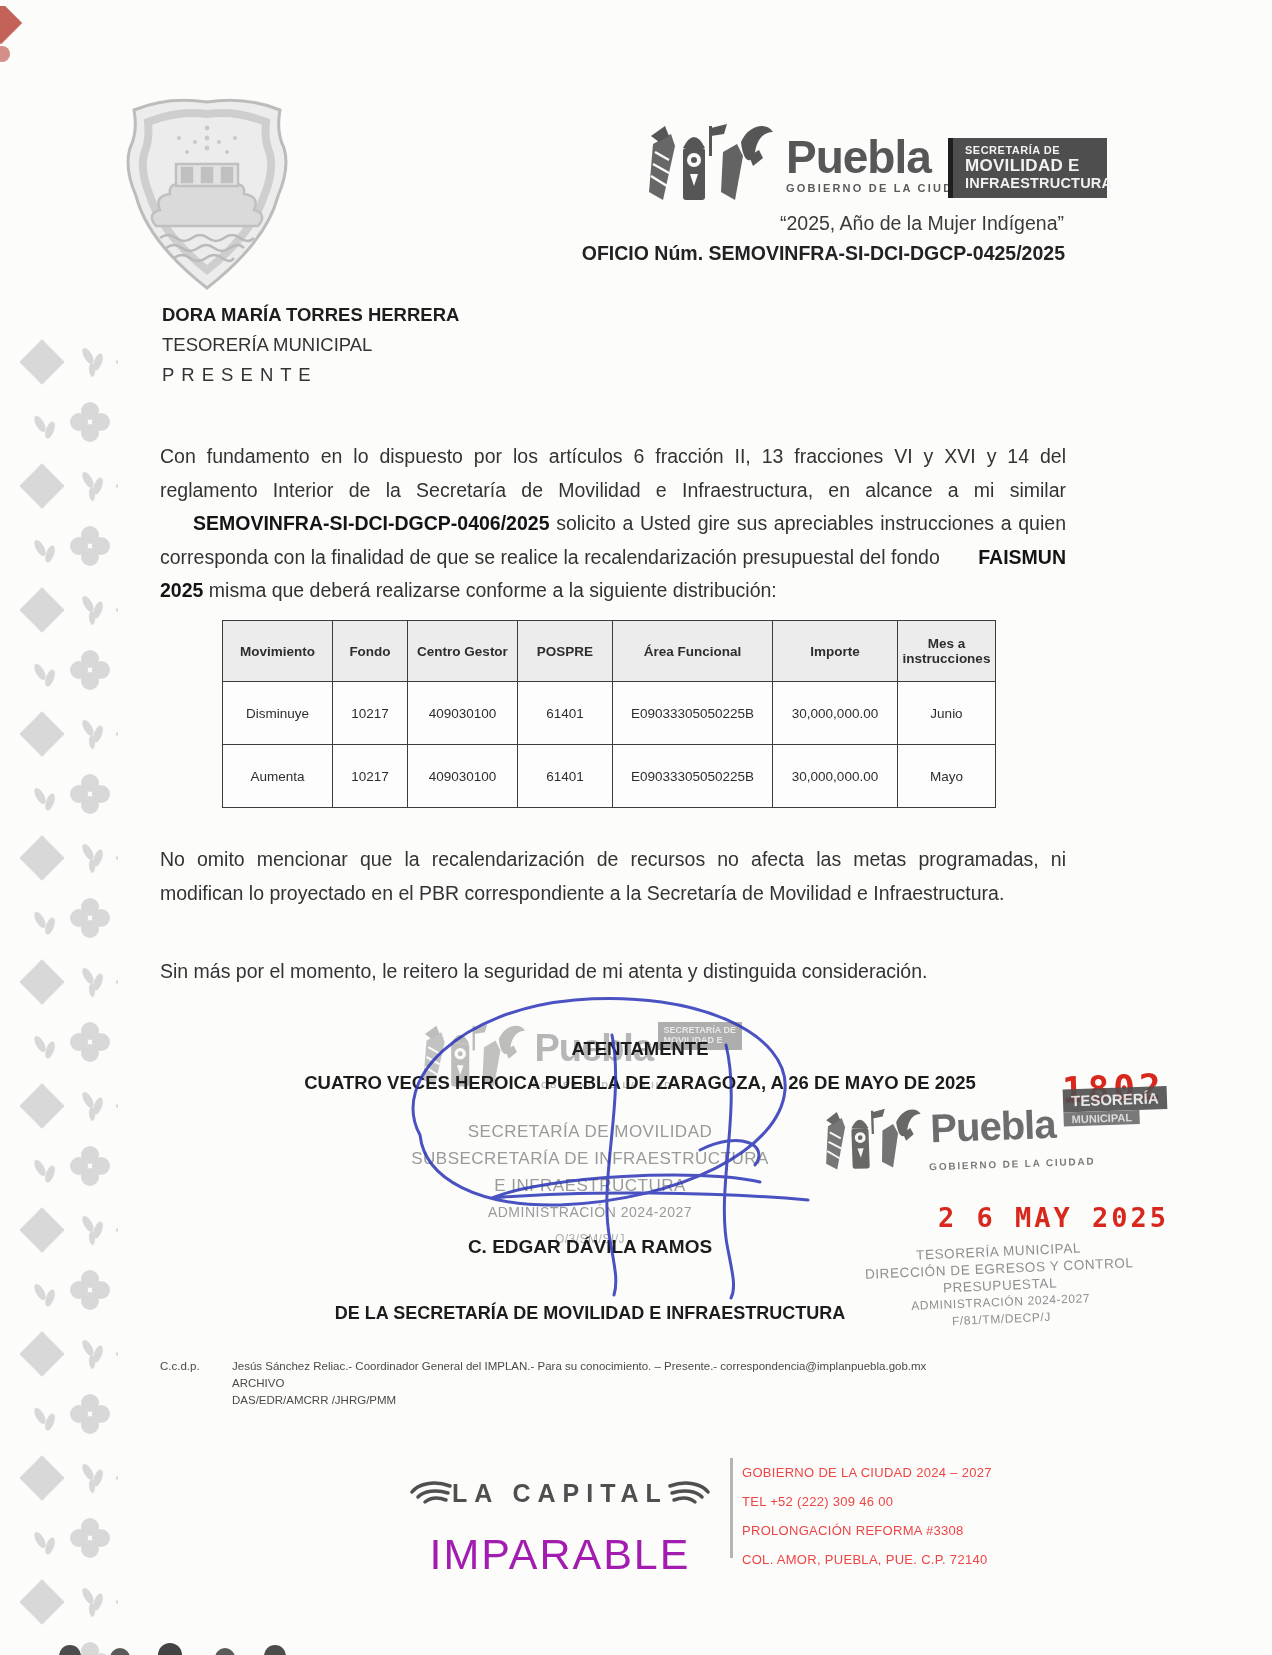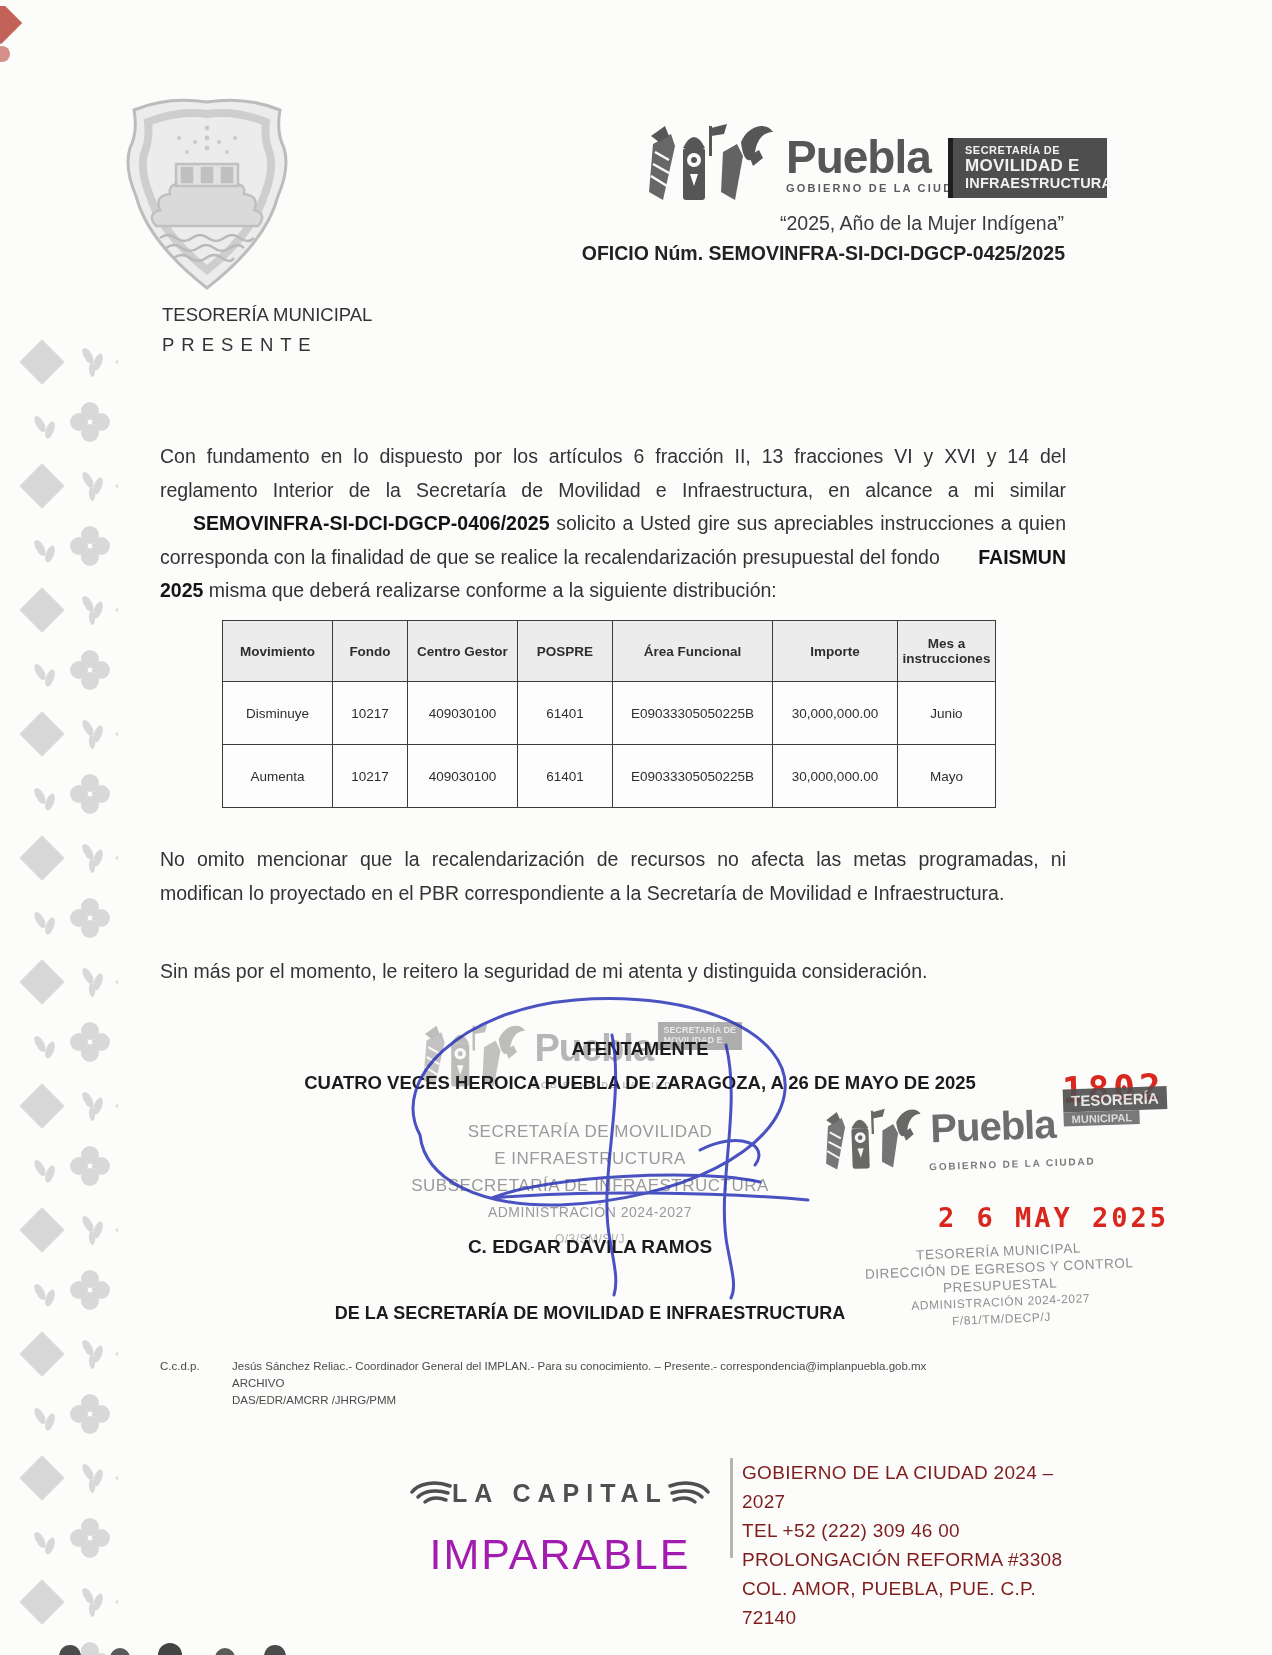--- a/index.html
+++ b/index.html
@@ -174,6 +174,7 @@
   <div class="abs oficio-num" style="right:207px; top:242px;">OFICIO Núm. SEMOVINFRA-SI-DCI-DGCP-0425/2025</div>
 
   <div class="abs recipient" style="left:162px; top:300px;">
+    <div class="name">DORA MARÍA TORRES HERRERA</div>
     <div>TESORERÍA MUNICIPAL</div>
     <div class="salut">P R E S E N T E</div>
   </div>

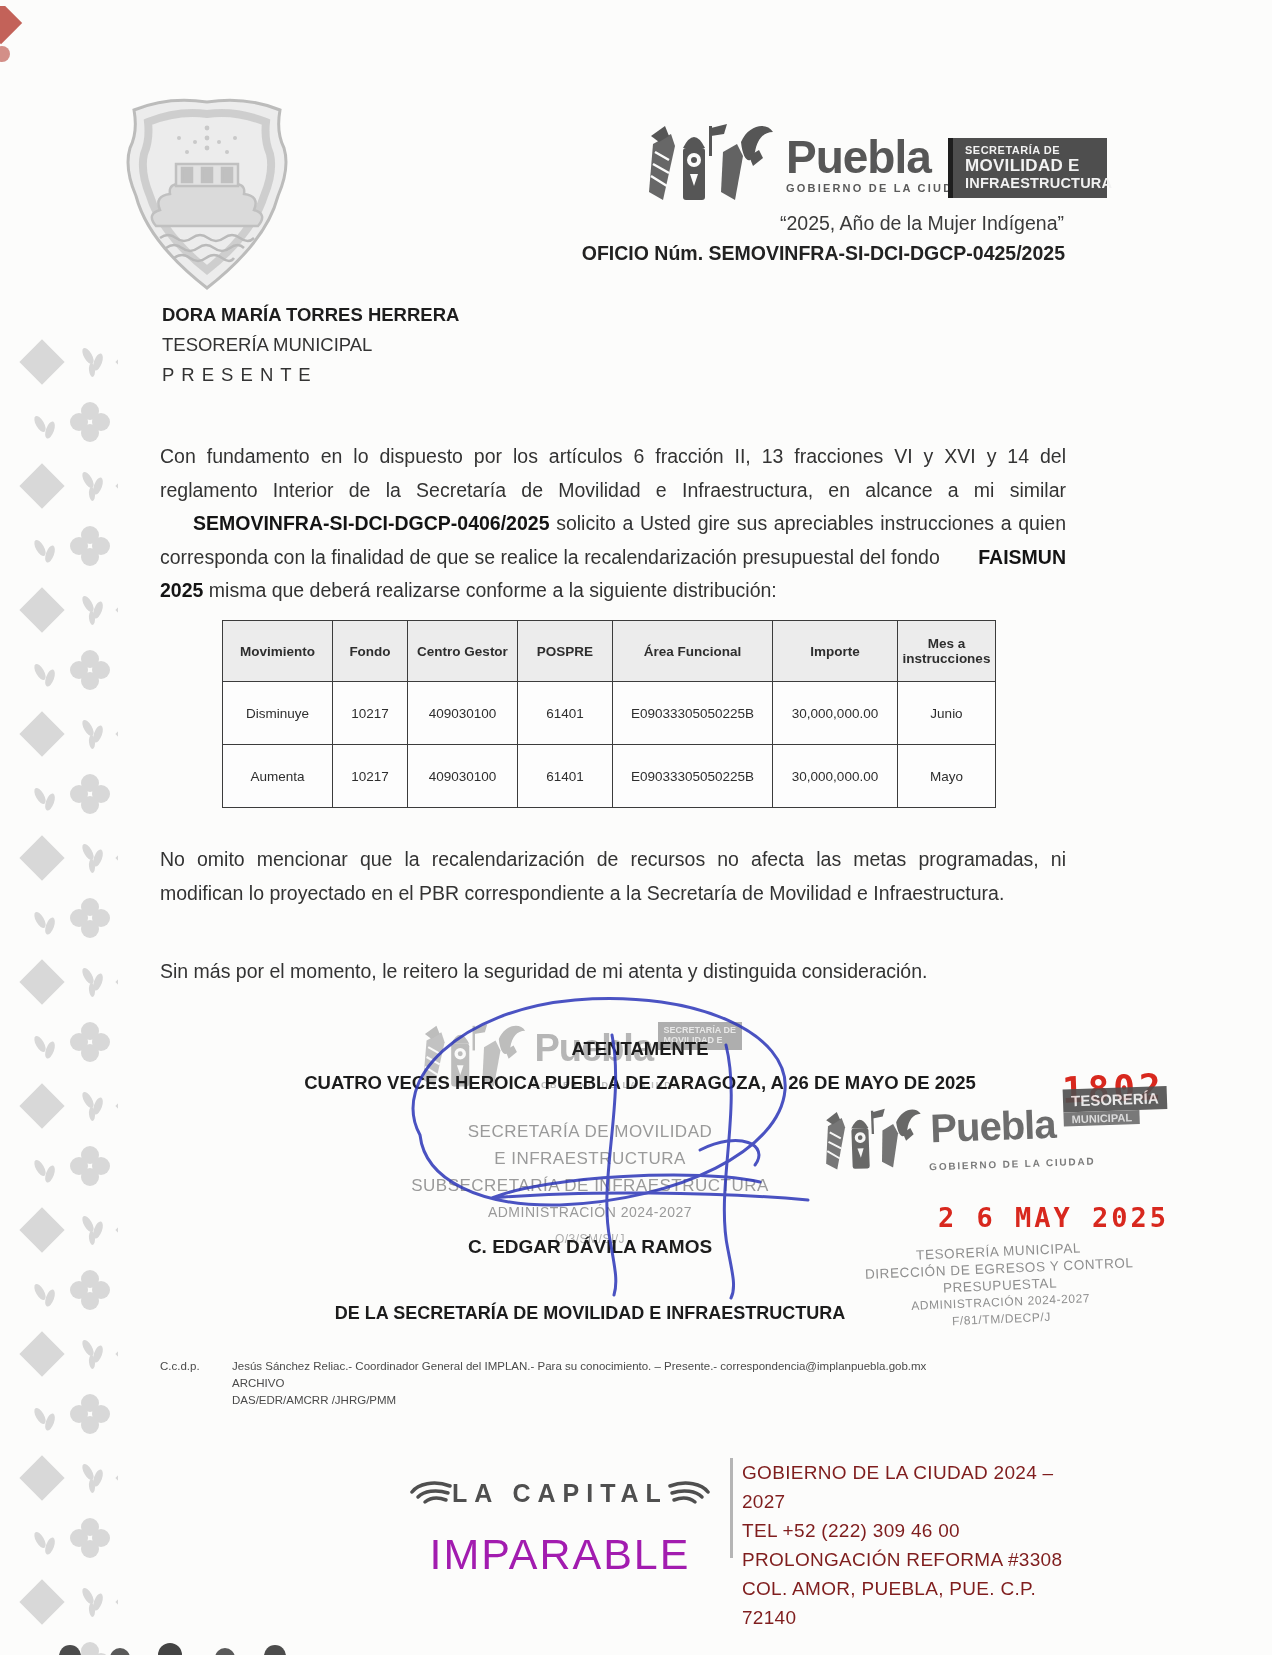--- a/index.html
+++ b/index.html
@@ -243,8 +243,8 @@
 
   <div class="abs stamp-gray" style="left:390px; top:1118px; width:400px; font-size:17px; line-height:27px;">
     <div>SECRETARÍA DE MOVILIDAD</div>
+    <div>SUBSECRETARÍA DE INFRAESTRUCTURA</div>
     <div>E INFRAESTRUCTURA</div>
-    <div>SUBSECRETARÍA DE INFRAESTRUCTURA</div>
     <div style="font-size:14px;">ADMINISTRACIÓN 2024-2027</div>
     <div style="font-size:12px; opacity:.8;">O/3/SM/SI/J</div>
   </div>

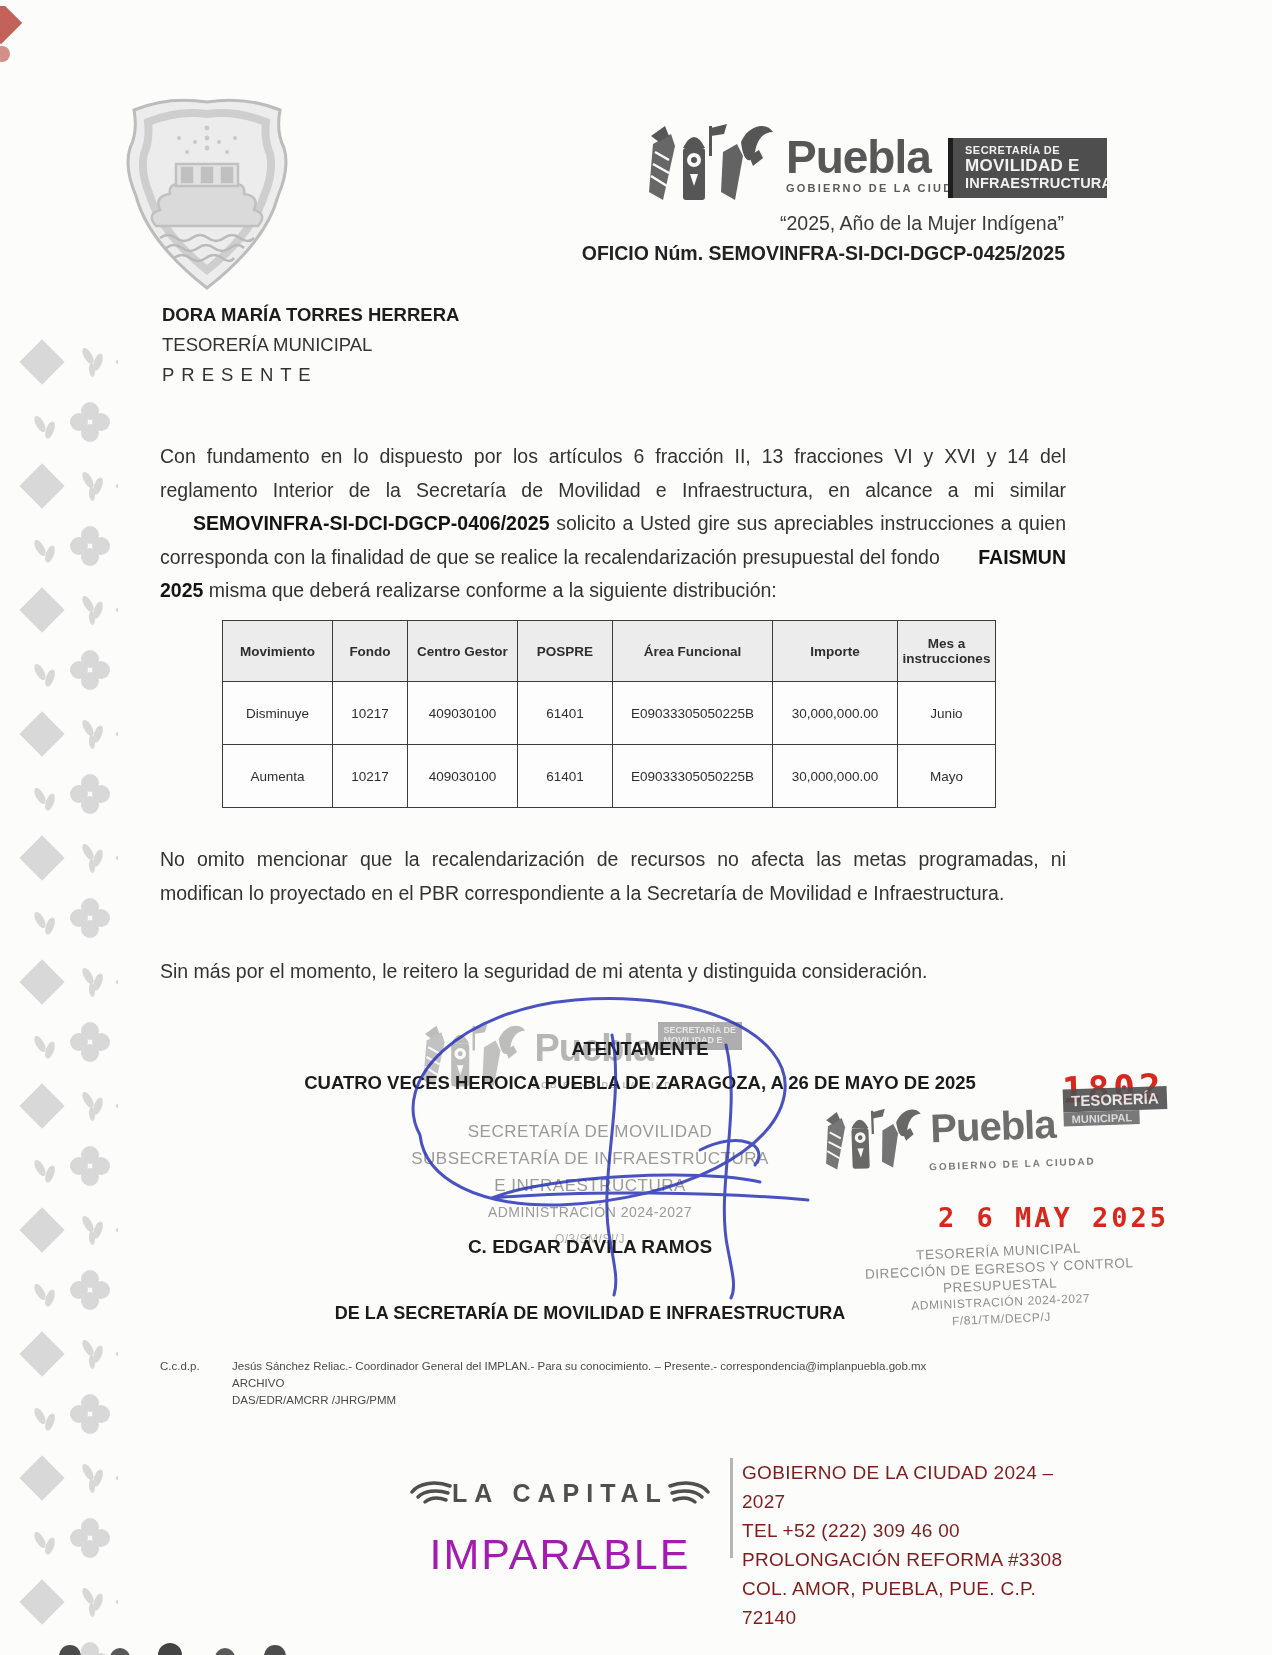--- a/index.html
+++ b/index.html
@@ -53,7 +53,7 @@
   .red-stamp{color:#d8281e; font-family:"DejaVu Sans Mono", monospace; font-weight:bold;}
   
   .ccdp{font-size:11.5px; color:#4a4a4a; line-height:17px;}
-  .footer-contact{font-size:19px; color:#7f1d1d; line-height:29px; letter-spacing:.3px;}
+  .footer-contact{font-size:13px; color:#ef4444; line-height:29px; letter-spacing:.3px;}
   .slogan-top{font-size:25px; font-weight:bold; color:#4f4f4f; letter-spacing:7px;}
   .slogan-bottom{font-size:43px; font-weight:normal; color:#a21caf; letter-spacing:2px;margin-top:22px;}
   .vdiv{width:2.5px; background:#b5b5b5;}

